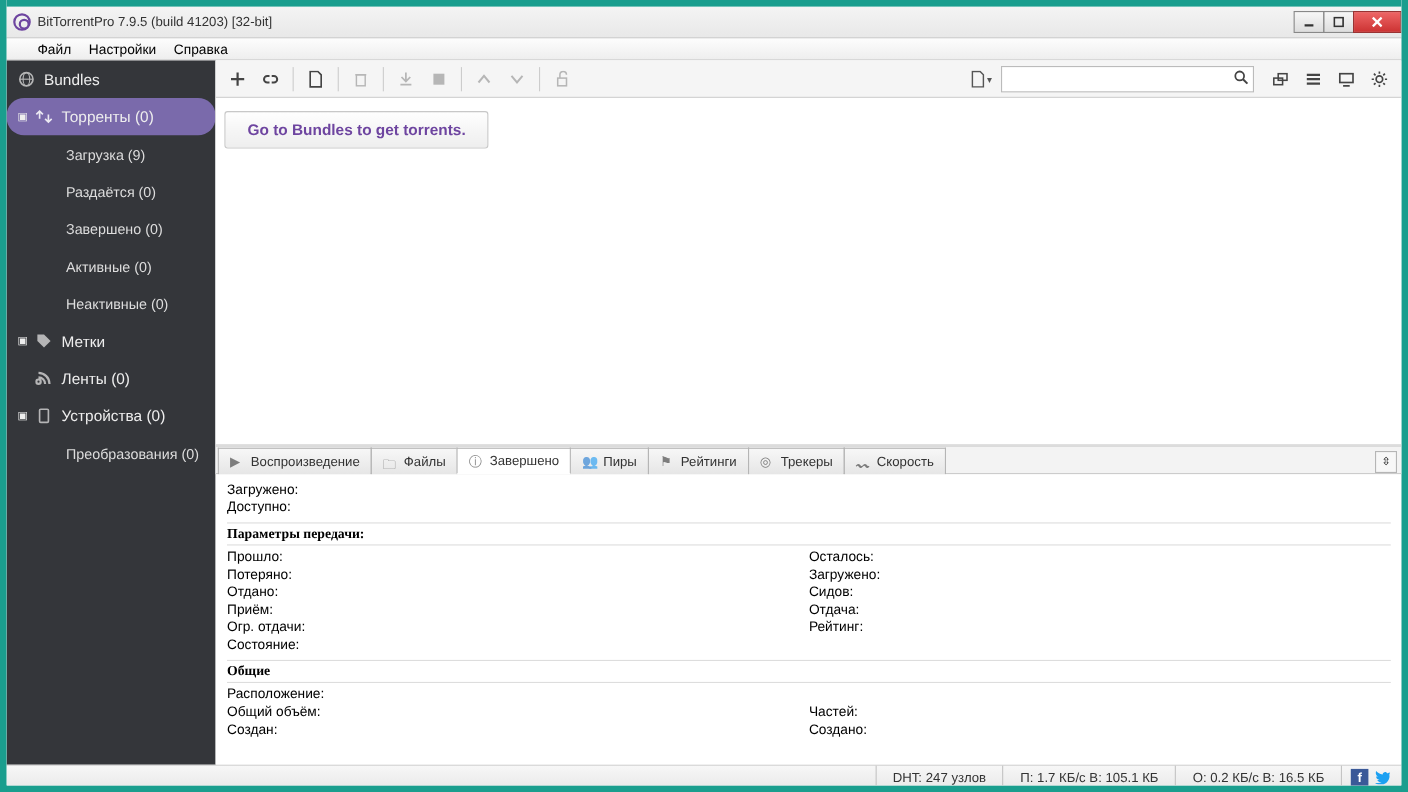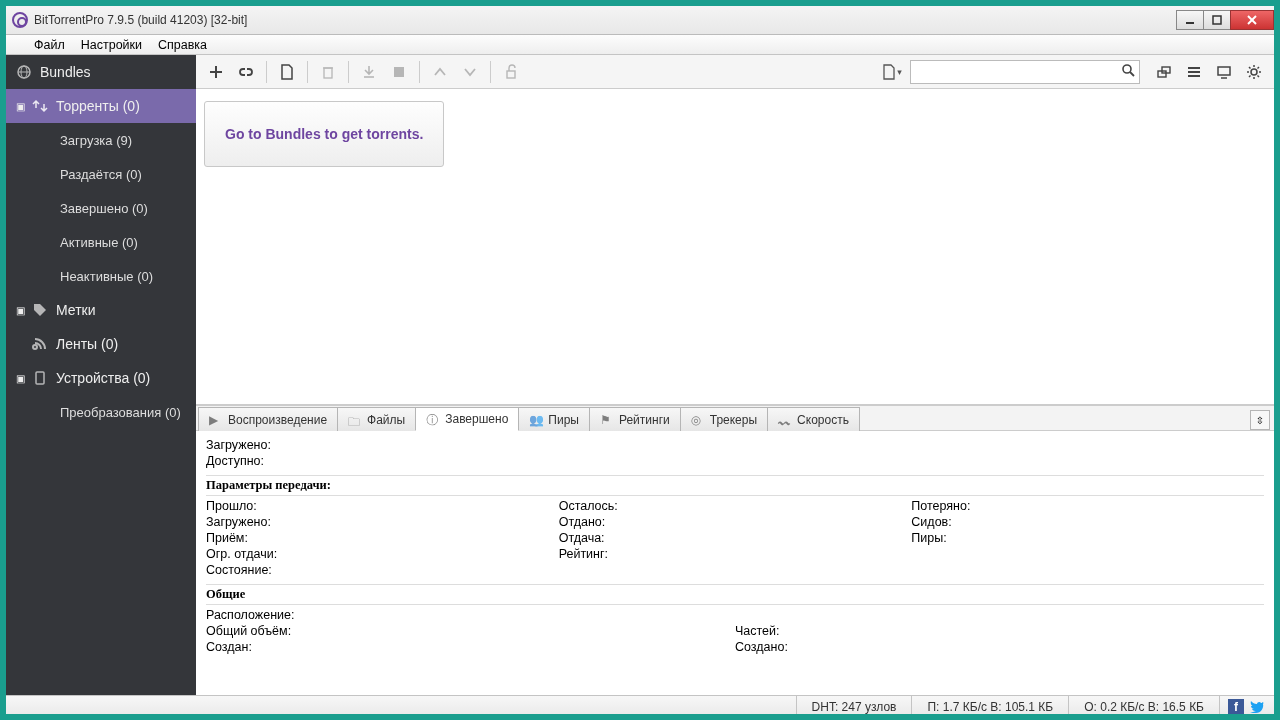--- a/index.html
+++ b/index.html
@@ -25,7 +25,7 @@
 
 .sidebar { width: 190px; background:#34363a; color:#eee; font-size:13px; overflow:hidden; }
 .side-row { display:flex; align-items:center; height:34px; padding: 0 10px; gap:8px; cursor:default;}
-.side-row.top-level { font-size:14px; }
+.side-row.top-level { font-size:14px;border-radius:16px; }
 .side-row.sub { padding-left: 54px; height:34px; color:#ddd;}
 .side-row.active { background:#7a6aab; }
 .side-row .carat { font-size:10px; width:8px; }

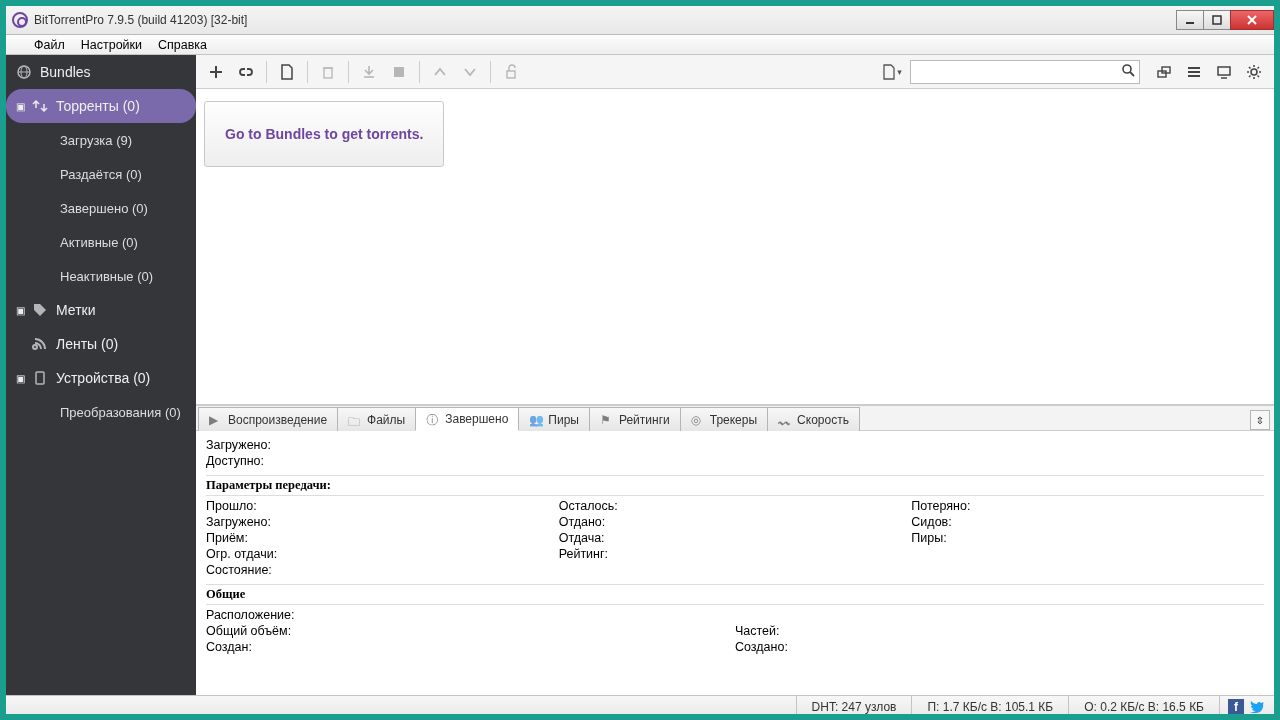--- a/index.html
+++ b/index.html
@@ -44,7 +44,7 @@
 
 
 .torrent-area { flex:1; position:relative; background:#fff; overflow:hidden; border-bottom:1px solid #ccc;}
-.banner { position:absolute; top:12px; left:8px; padding:24px 20px; background:linear-gradient(#fefefe,#eee); border:1px solid #c8c8c8; border-radius:3px; font-weight:bold; color:#6e45a0; font-size:14px;}
+.banner { position:absolute; top:12px; left:8px; padding:8px 20px; background:linear-gradient(#fefefe,#eee); border:1px solid #c8c8c8; border-radius:3px; font-weight:bold; color:#6e45a0; font-size:14px;}
 
 
 .detail-tabs { height:26px; display:flex; align-items:flex-end; background:#f3f3f3; border-top:1px solid #ccc; border-bottom:1px solid #ccc; padding:0 2px; position:relative;}

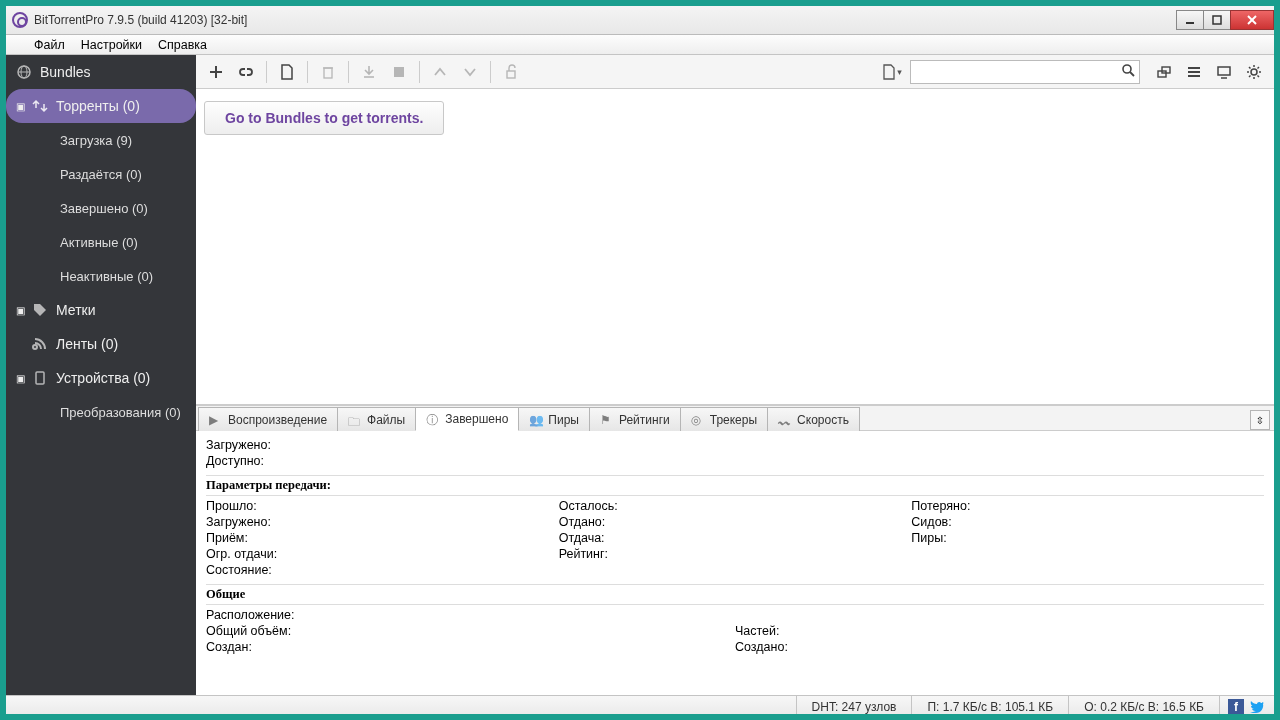--- a/index.html
+++ b/index.html
@@ -55,7 +55,7 @@
 
 .detail-body { height:264px; overflow:auto; font-size:12.5px; padding:6px 10px; position:relative;}
 .section-head { font-weight:bold; border-top:1px solid #ddd; border-bottom:1px solid #ddd; padding:2px 0; margin:6px 0 2px;font-family:Liberation Serif, serif;}
-.col3 { display:grid; grid-template-columns: 1fr 1fr 1fr; }
+.col3 { display:grid; grid-template-columns: 1fr 1fr; }
 .col2 { display:grid; grid-template-columns: 1fr 1fr; }
 .cell { padding:1px 0;}
 .detail-body::-webkit-scrollbar{width:16px;}

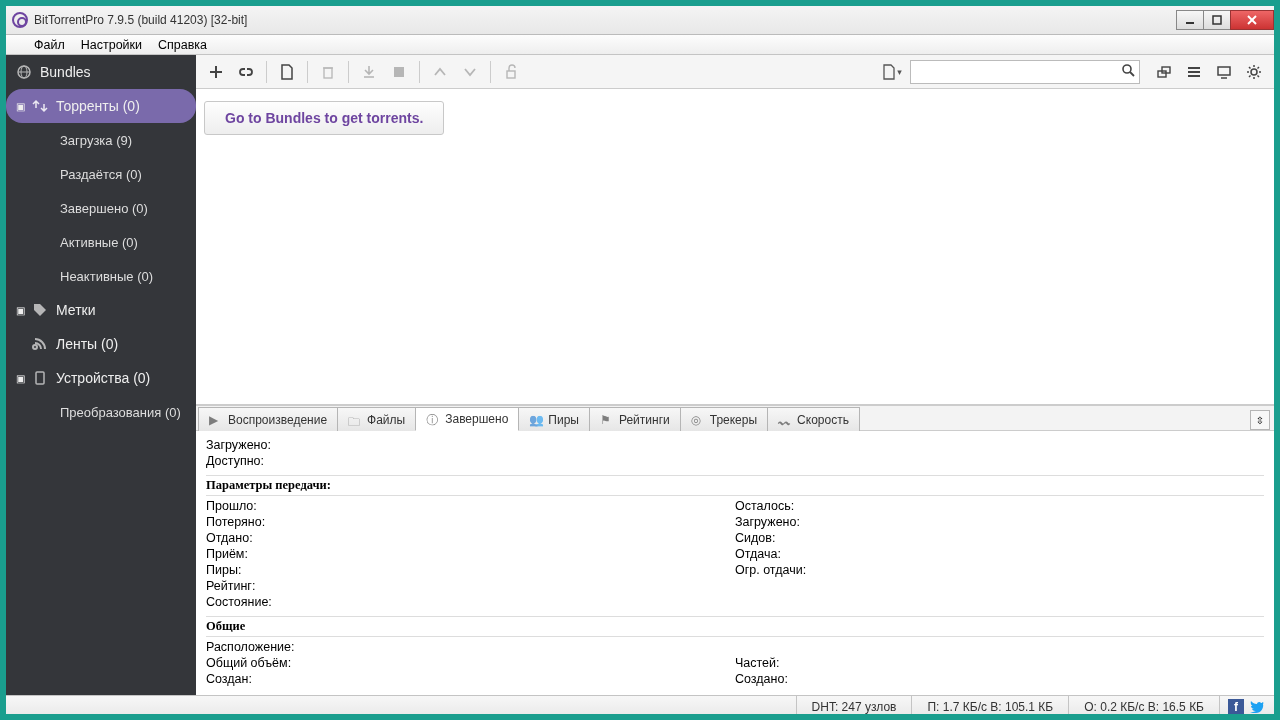--- a/index.html
+++ b/index.html
@@ -328,7 +328,6 @@
         <div class="cell">Сидов:</div>
         <div class="cell">Приём:</div>
         <div class="cell">Отдача:</div>
-        <div class="cell">Пиры:</div>
         <div class="cell">Огр. отдачи:</div>
         <div class="cell">Рейтинг:</div>
       </div>

